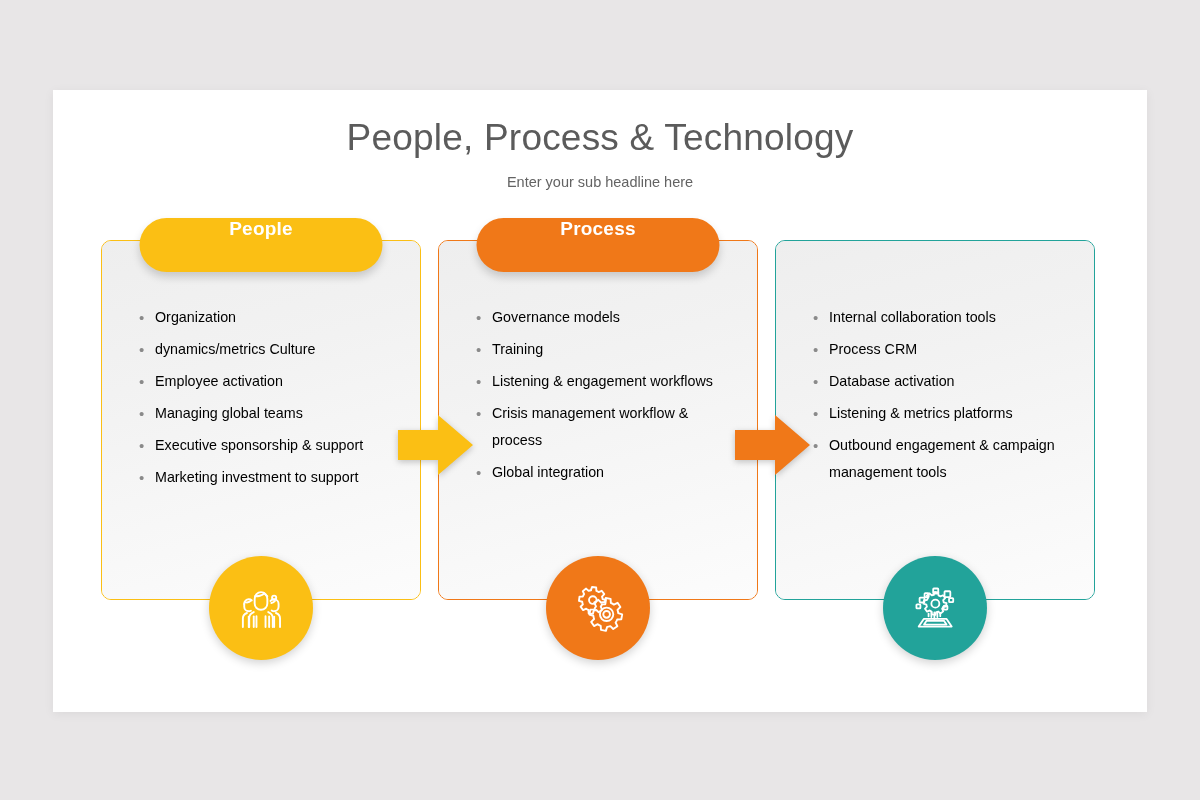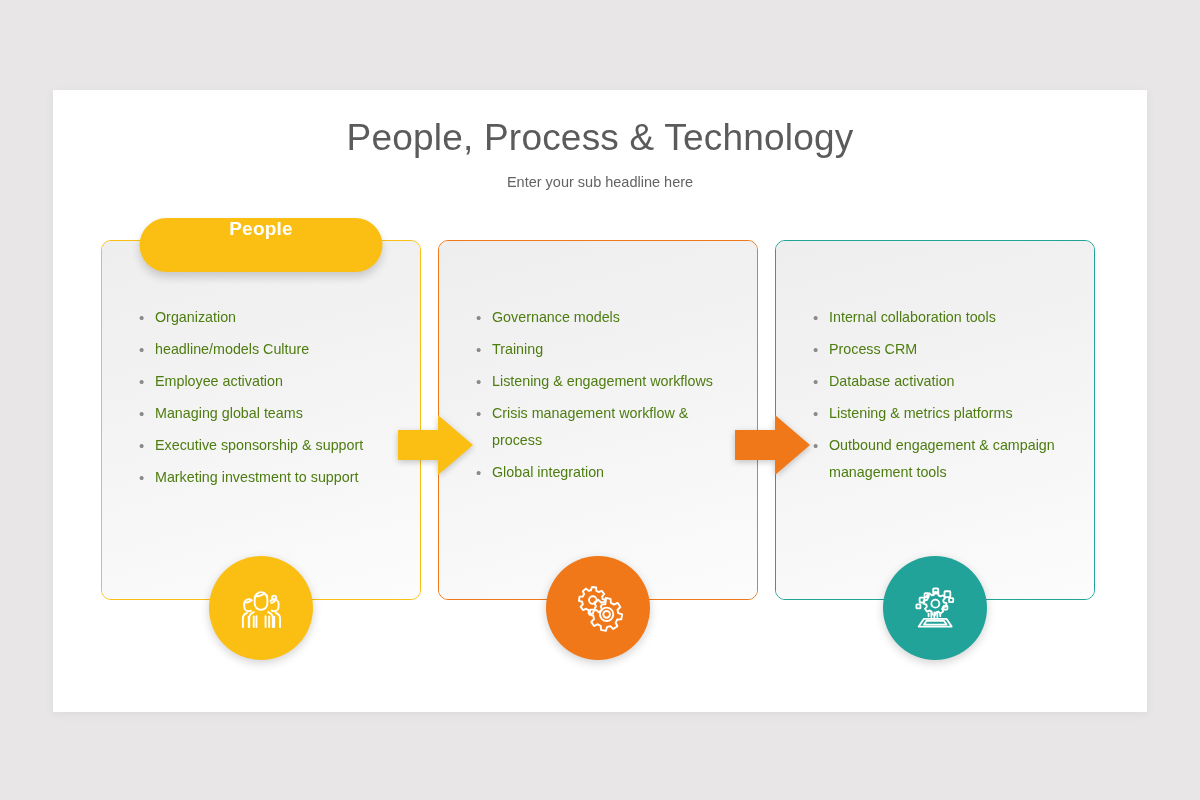--- a/index.html
+++ b/index.html
@@ -250,6 +250,9 @@
         <div class="card-inner"></div>
       </div>
 
+      <div class="pill">
+        <span class="pill-label">Process</span>
+      </div>
 
       <div class="bullets">
         <div class="bullet-row">

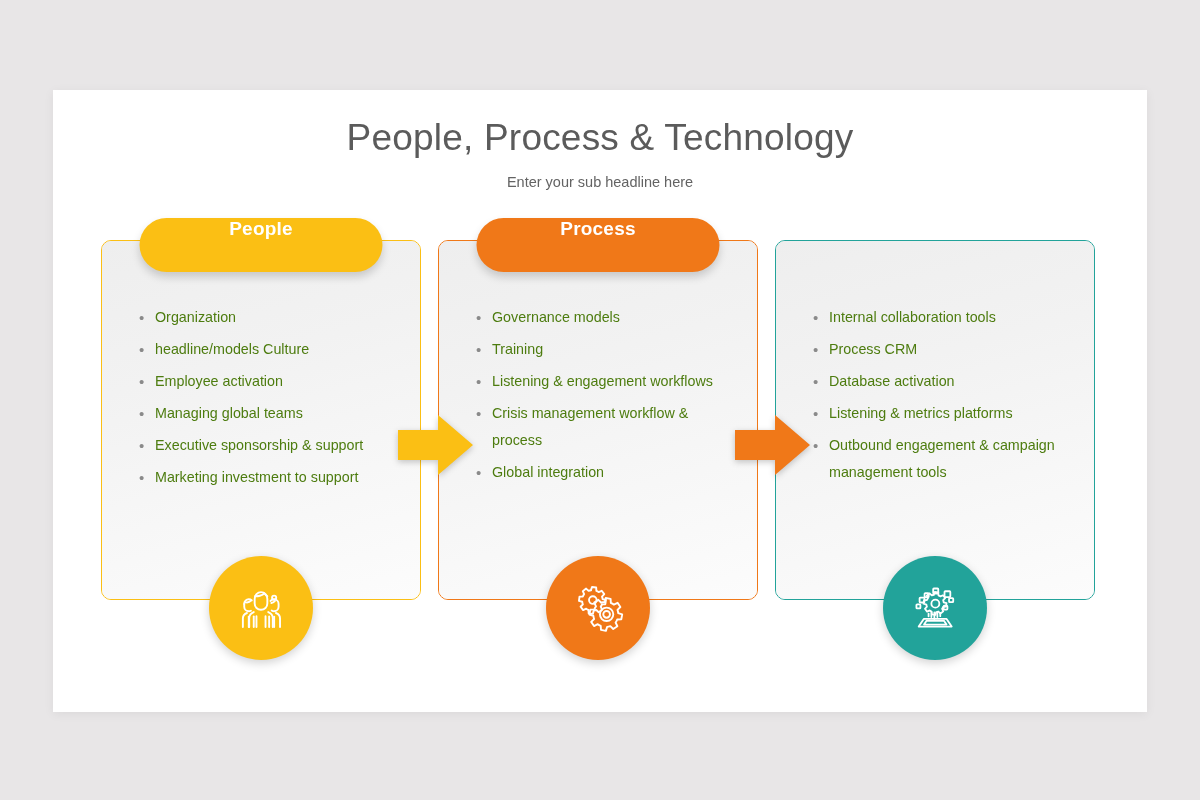--- a/index.html
+++ b/index.html
@@ -136,7 +136,7 @@
     flex: 1 1 auto;
     font-size: 14.3px;
     line-height: 27px;
-    color: #4d7c0f;
+    color: #000000;
   }
 
   

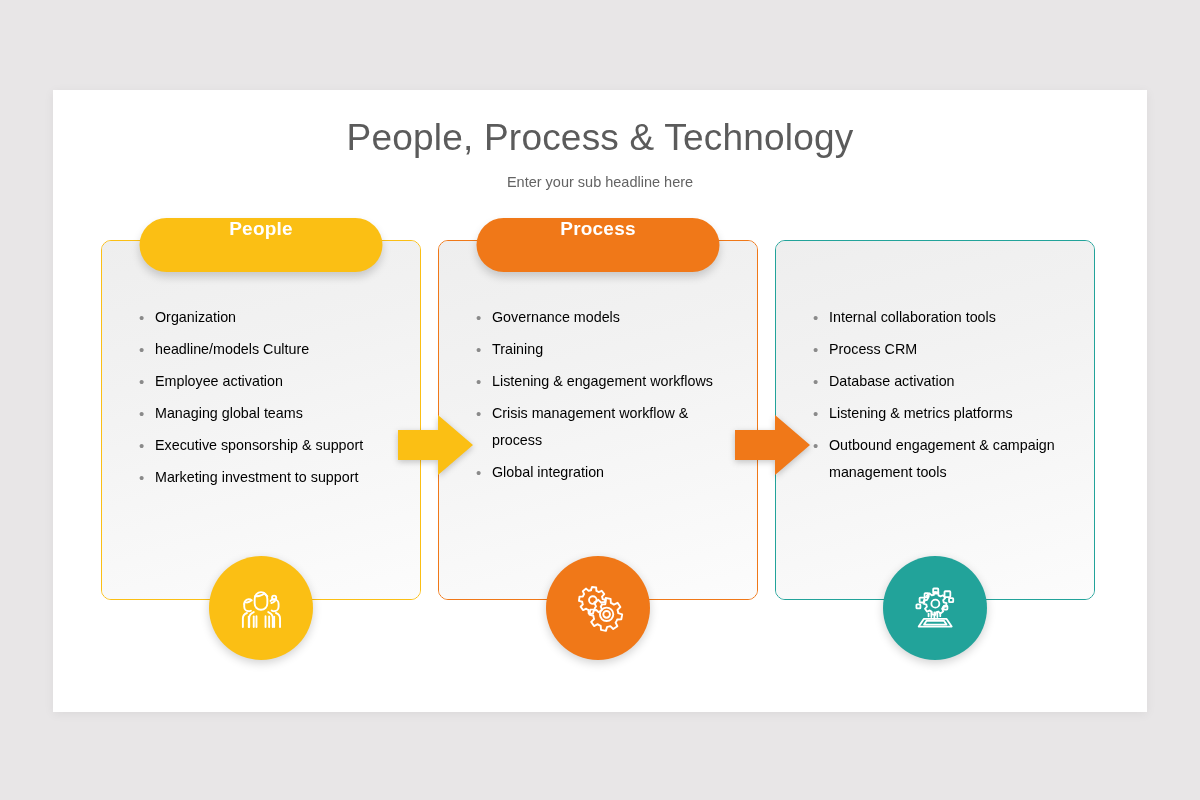--- a/index.html
+++ b/index.html
@@ -197,7 +197,7 @@
         </div>
         <div class="bullet-row">
           <span class="bullet-dot">•</span>
-          <span class="bullet-text">headline/models Culture</span>
+          <span class="bullet-text">dynamics/metrics Culture</span>
         </div>
         <div class="bullet-row">
           <span class="bullet-dot">•</span>

